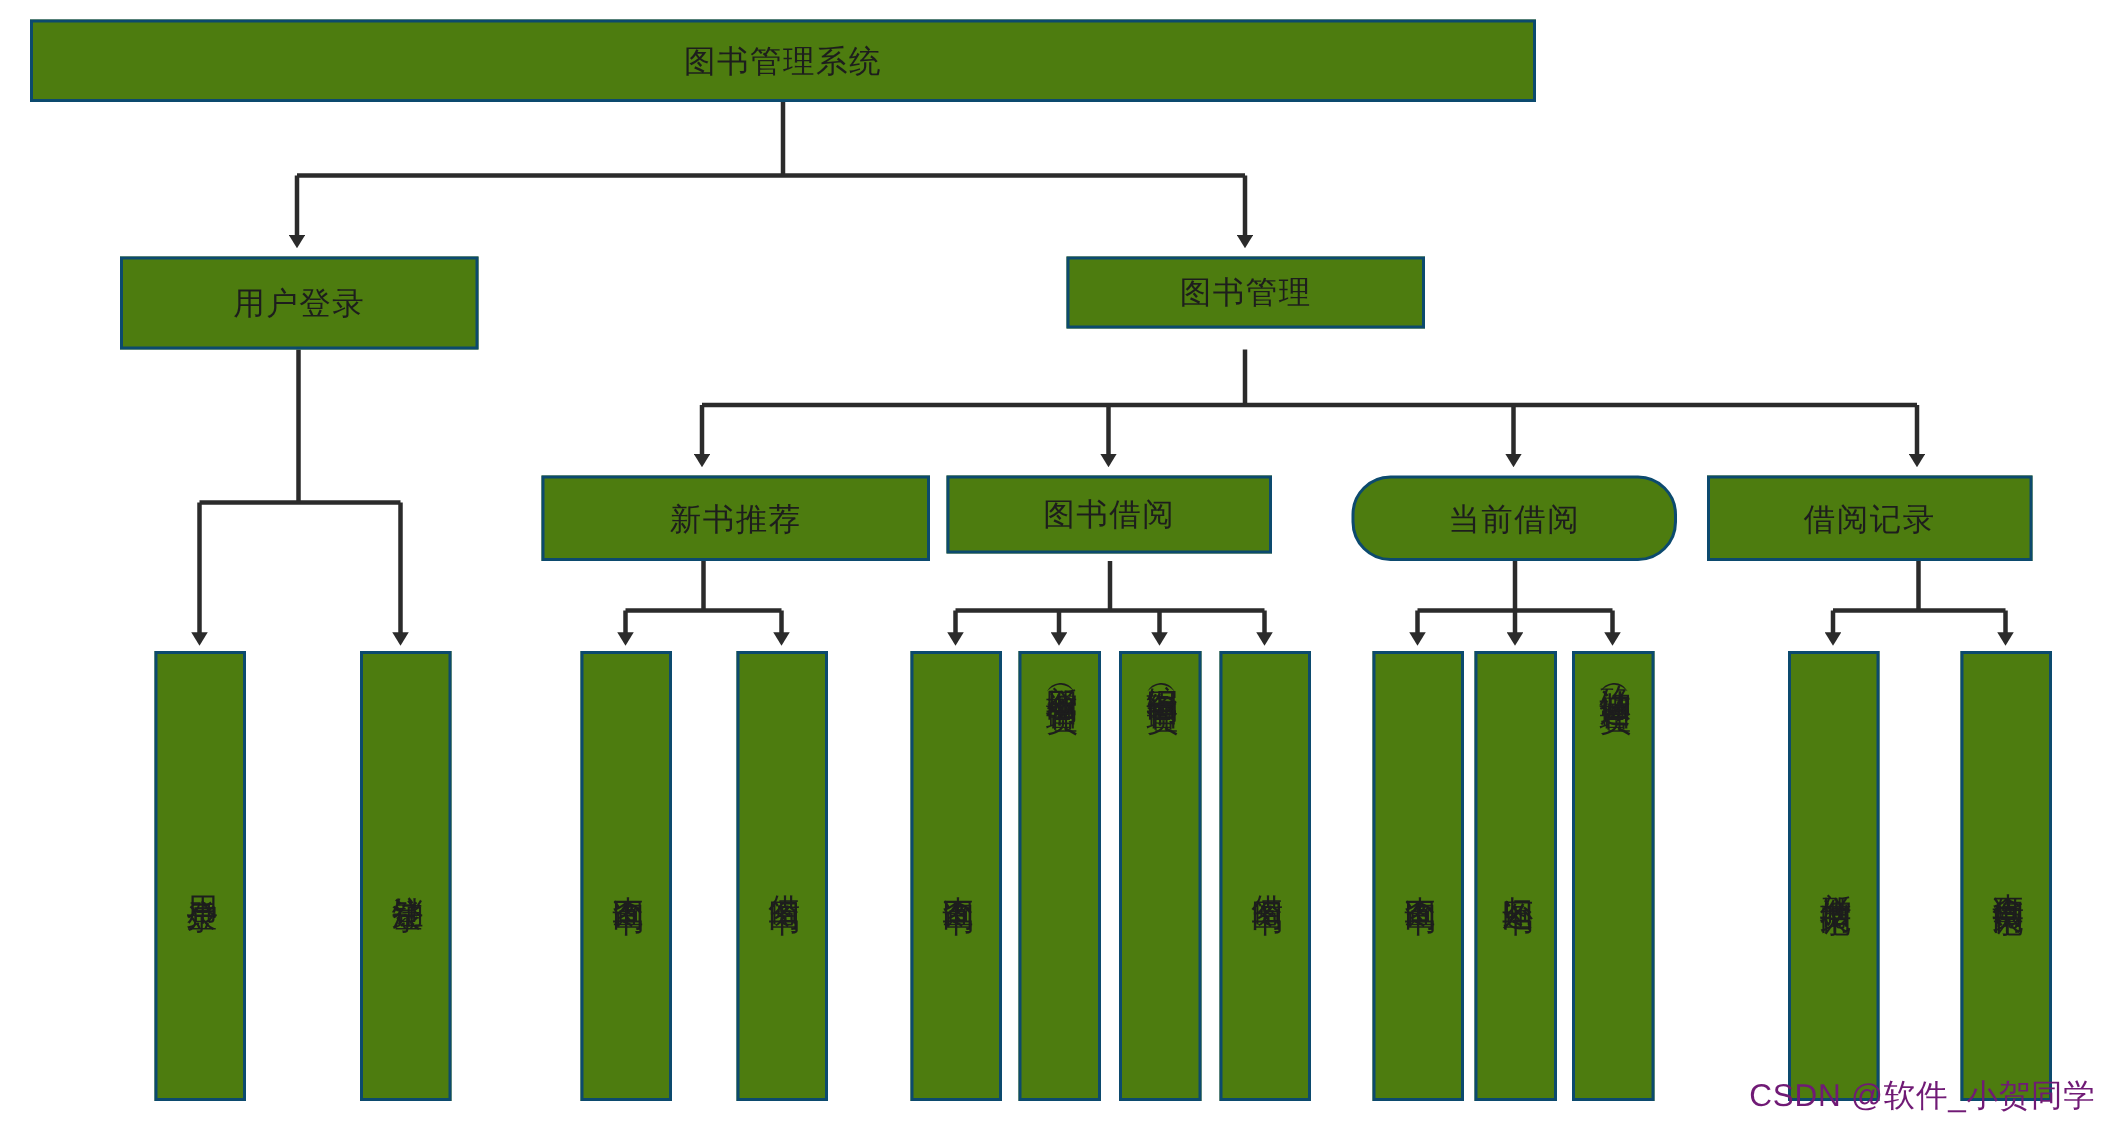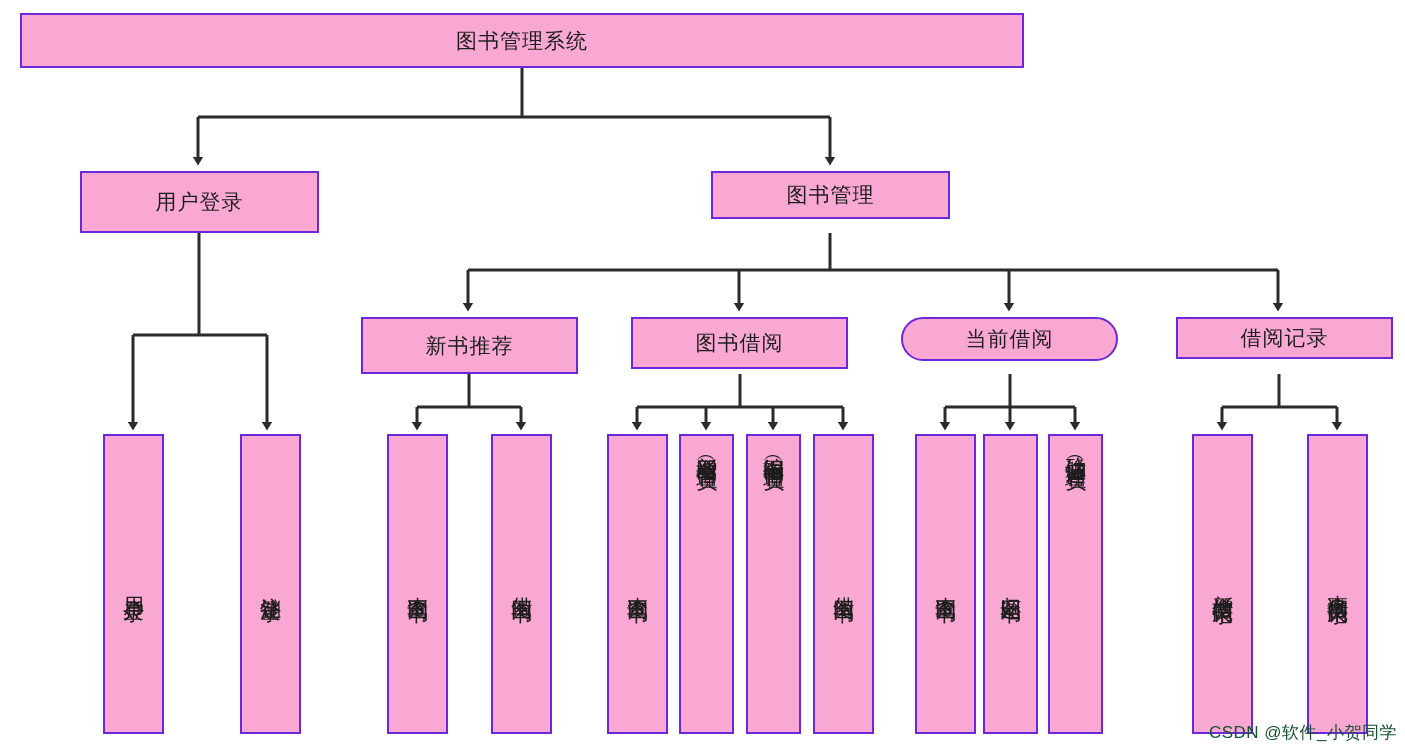--- a/index.html
+++ b/index.html
@@ -28,8 +28,8 @@
   .node {
     position: absolute;
     box-sizing: border-box;
-    background: #f9a8d4;
-    border: 2px solid #6d28d9;
+    background: #4d7c0f;
+    border: 2px solid #0c4a6e;
     display: flex;
     align-items: center;
     justify-content: center;

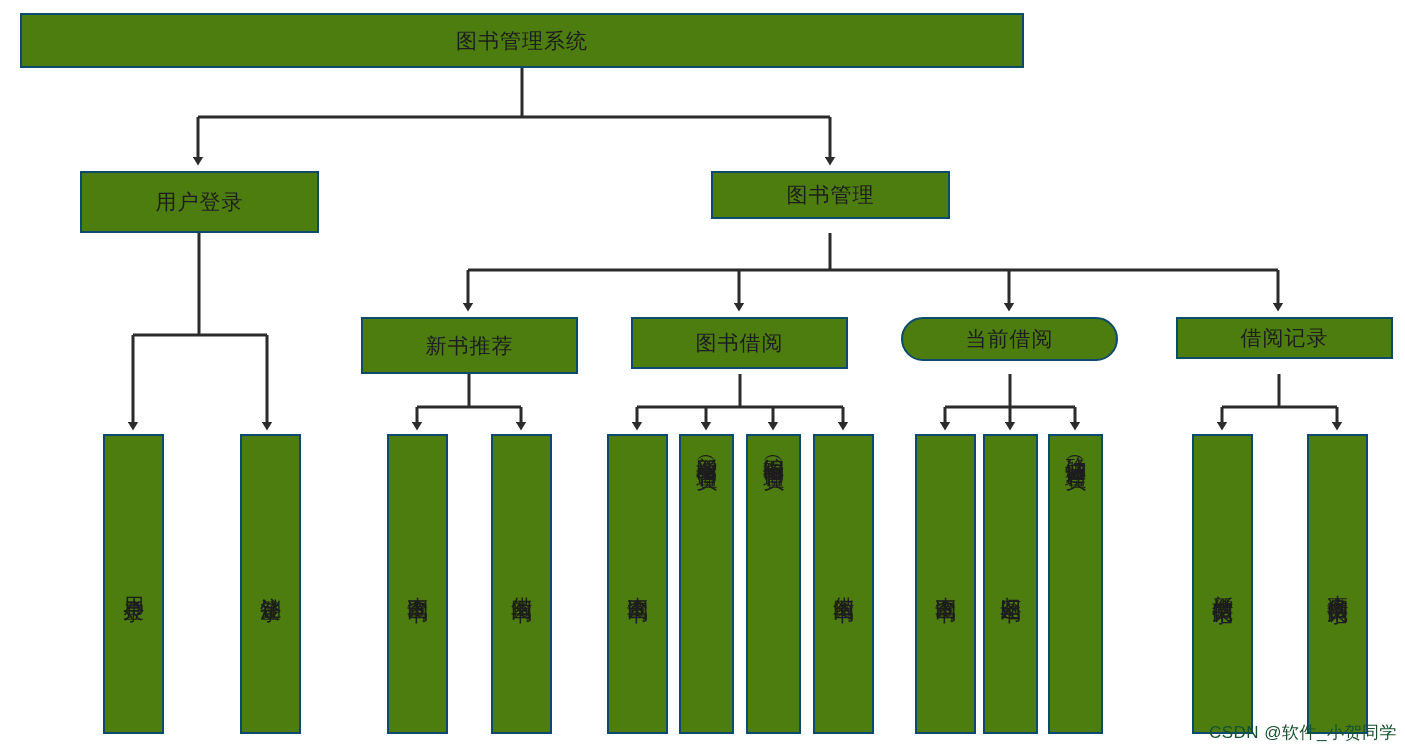--- a/index.html
+++ b/index.html
@@ -138,7 +138,7 @@
     <span>图书管理</span>
   </div>
 
-  <div class="node h-node" style="left:361px; top:317px; width:217px; height:57px;">
+  <div class="node h-node" style="left:361px; top:317px; width:259px; height:57px;">
     <span>新书推荐</span>
   </div>
   <div class="node h-node" style="left:631px; top:317px; width:217px; height:52px;">

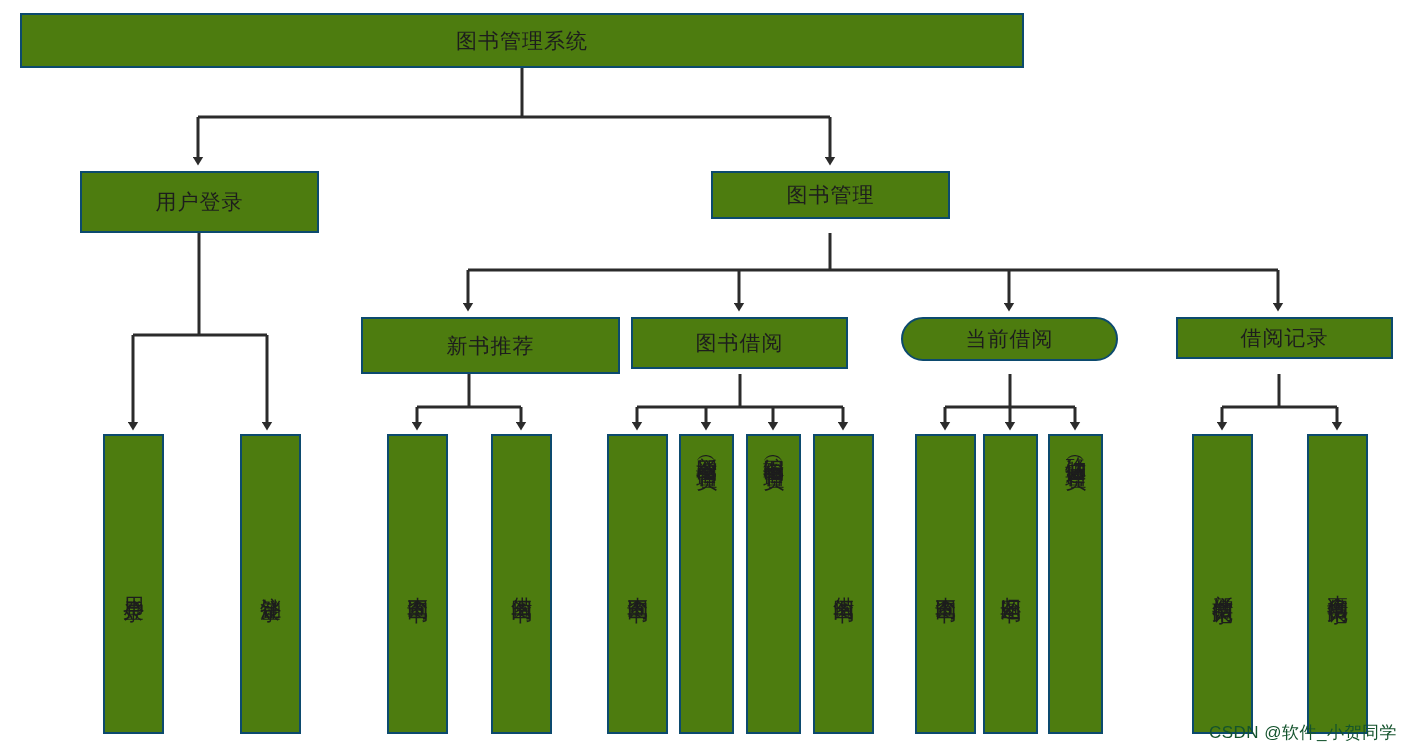--- a/index.html
+++ b/index.html
@@ -144,7 +144,7 @@
   <div class="node h-node" style="left:631px; top:317px; width:217px; height:52px;">
     <span>图书借阅</span>
   </div>
-  <div class="node h-node" style="left:901px; top:317px; width:217px; height:44px;border-radius:26px;">
+  <div class="node h-node" style="left:901px; top:317px; width:217px; height:57px;border-radius:26px;">
     <span>当前借阅</span>
   </div>
   <div class="node h-node" style="left:1176px; top:317px; width:217px; height:42px;">

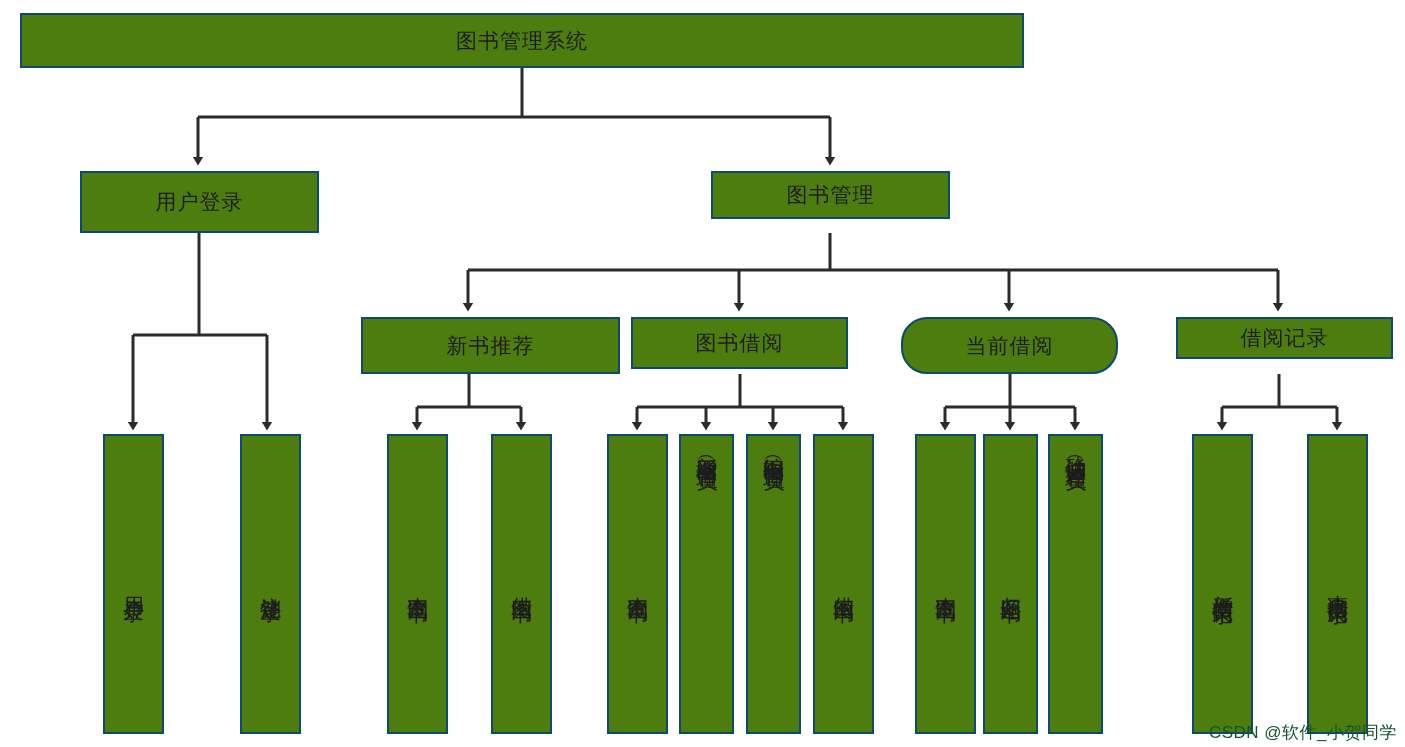--- a/index.html
+++ b/index.html
@@ -147,7 +147,7 @@
   <div class="node h-node" style="left:901px; top:317px; width:217px; height:57px;border-radius:26px;">
     <span>当前借阅</span>
   </div>
-  <div class="node h-node" style="left:1176px; top:317px; width:217px; height:42px;">
+  <div class="node h-node" style="left:1138px; top:317px; width:217px; height:57px;">
     <span>借阅记录</span>
   </div>
 

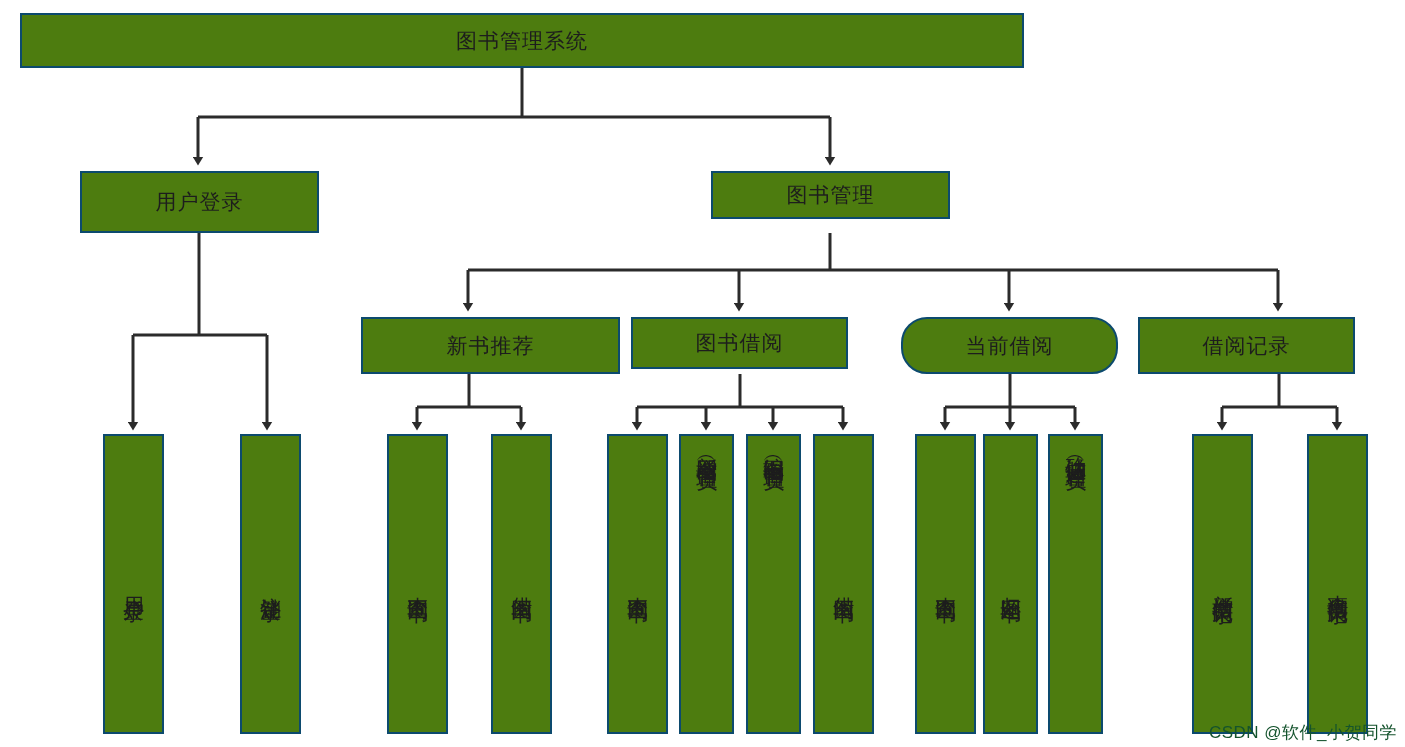--- a/index.html
+++ b/index.html
@@ -66,8 +66,8 @@
     position: absolute;
     right: 8px;
     bottom: 3px;
-    font-size: 17px;
-    color: #14532d;
+    font-size: 21px;
+    color: #701a75;
     letter-spacing: 0.5px;
     white-space: nowrap;
   }

